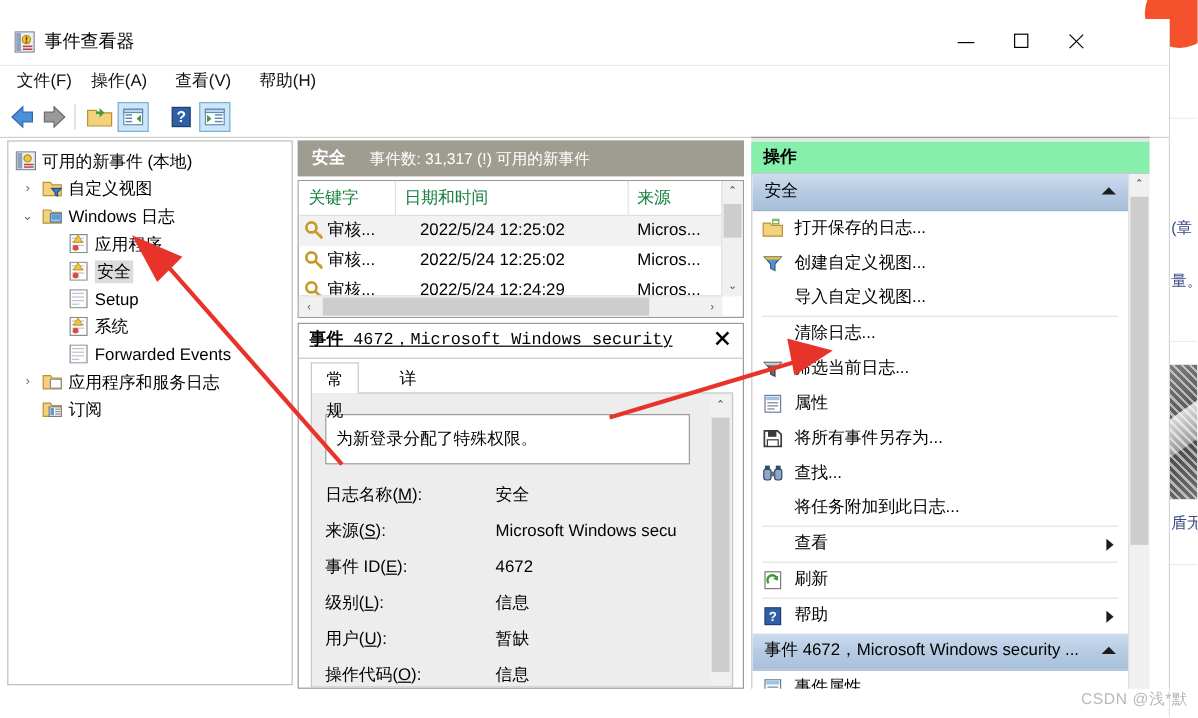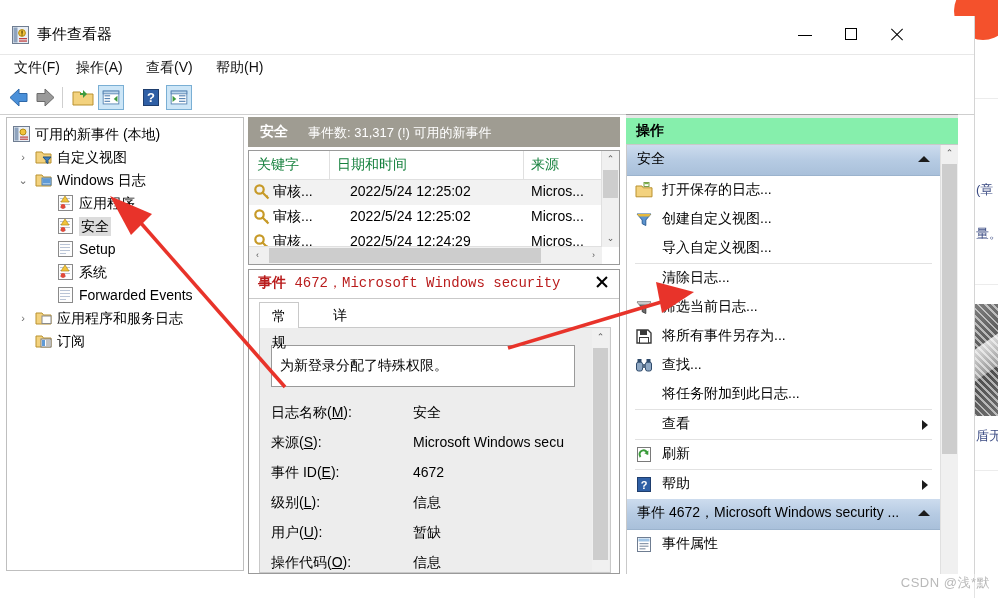--- a/index.html
+++ b/index.html
@@ -90,7 +90,7 @@
           border:1px solid #9a9a9a;box-sizing:border-box;}
   #detail-head{position:absolute;left:0;right:0;top:0;height:28px;border-bottom:1px solid #c9c9c9;}
   #detail-title{position:absolute;left:9px;top:4px;font-size:14px;
-                font-family:"Liberation Mono","DejaVu Sans Mono",monospace;color:#b91c1c;}
+                font-family:"Liberation Mono","DejaVu Sans Mono",monospace;color:#000000;text-decoration:underline;}
   #detail-title b{font-family:"Liberation Sans",sans-serif;font-weight:bold;}
   #detail-close{position:absolute;right:8px;top:3px;width:18px;height:18px;cursor:default;}
   .dx1,.dx2{position:absolute;left:2px;top:8px;width:14px;height:2px;background:#000;}

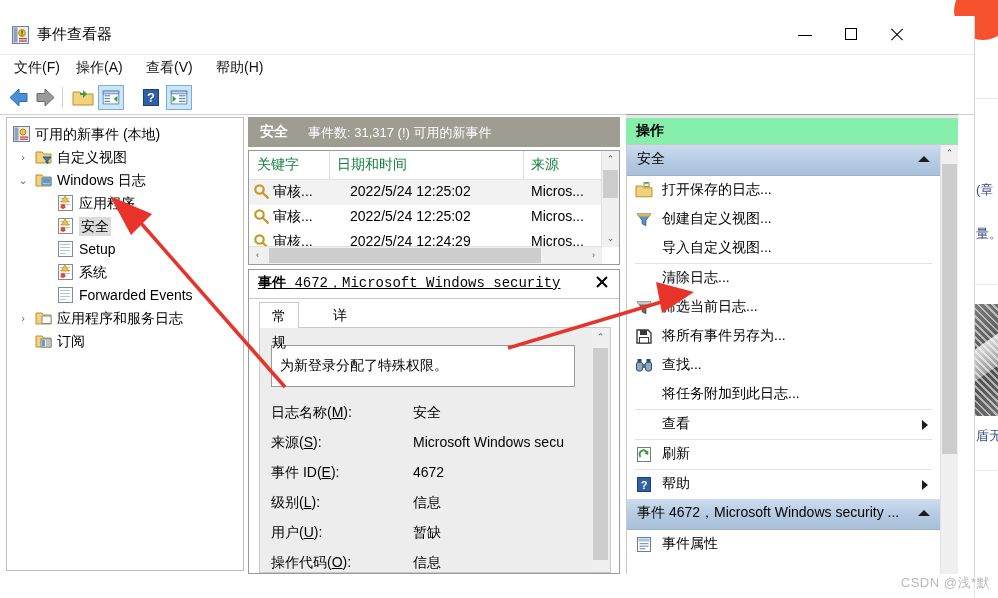--- a/index.html
+++ b/index.html
@@ -510,6 +510,16 @@
           <span class="ai-label">筛选当前日志...</span>
         </div>
 
+        <div class="aitem">
+          <svg class="ai-icon" viewBox="0 0 18 17">
+            <rect x="2.5" y="1.5" width="13" height="14" fill="#fff" stroke="#6f7d91"></rect>
+            <rect x="3.5" y="2.5" width="11" height="3" fill="#9fc4e6"></rect>
+            <rect x="4.5" y="7" width="9" height="1.2" fill="#8a98ab"></rect>
+            <rect x="4.5" y="9.6" width="9" height="1.2" fill="#8a98ab"></rect>
+            <rect x="4.5" y="12.2" width="6" height="1.2" fill="#8a98ab"></rect>
+          </svg>
+          <span class="ai-label">属性</span>
+        </div>
 
         <div class="aitem">
           <svg class="ai-icon" viewBox="0 0 18 17">

